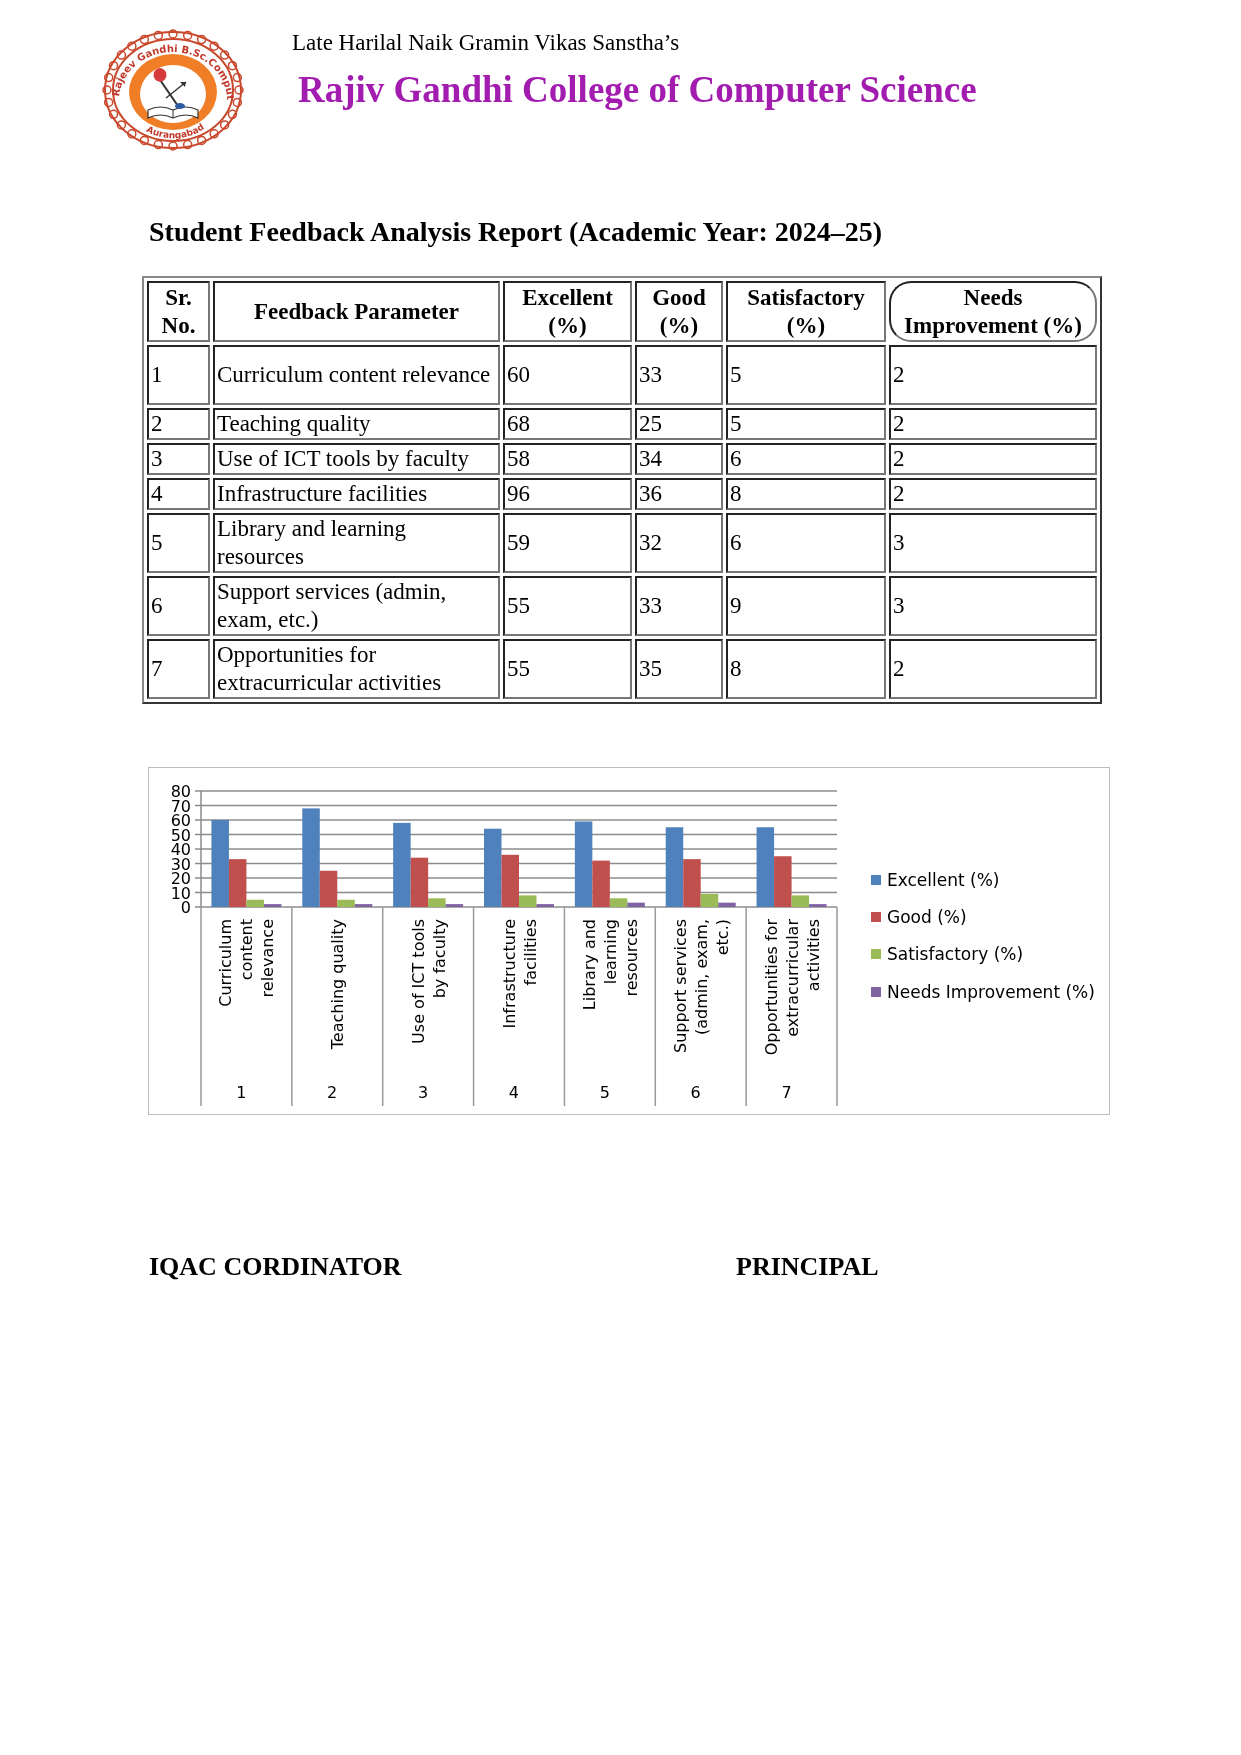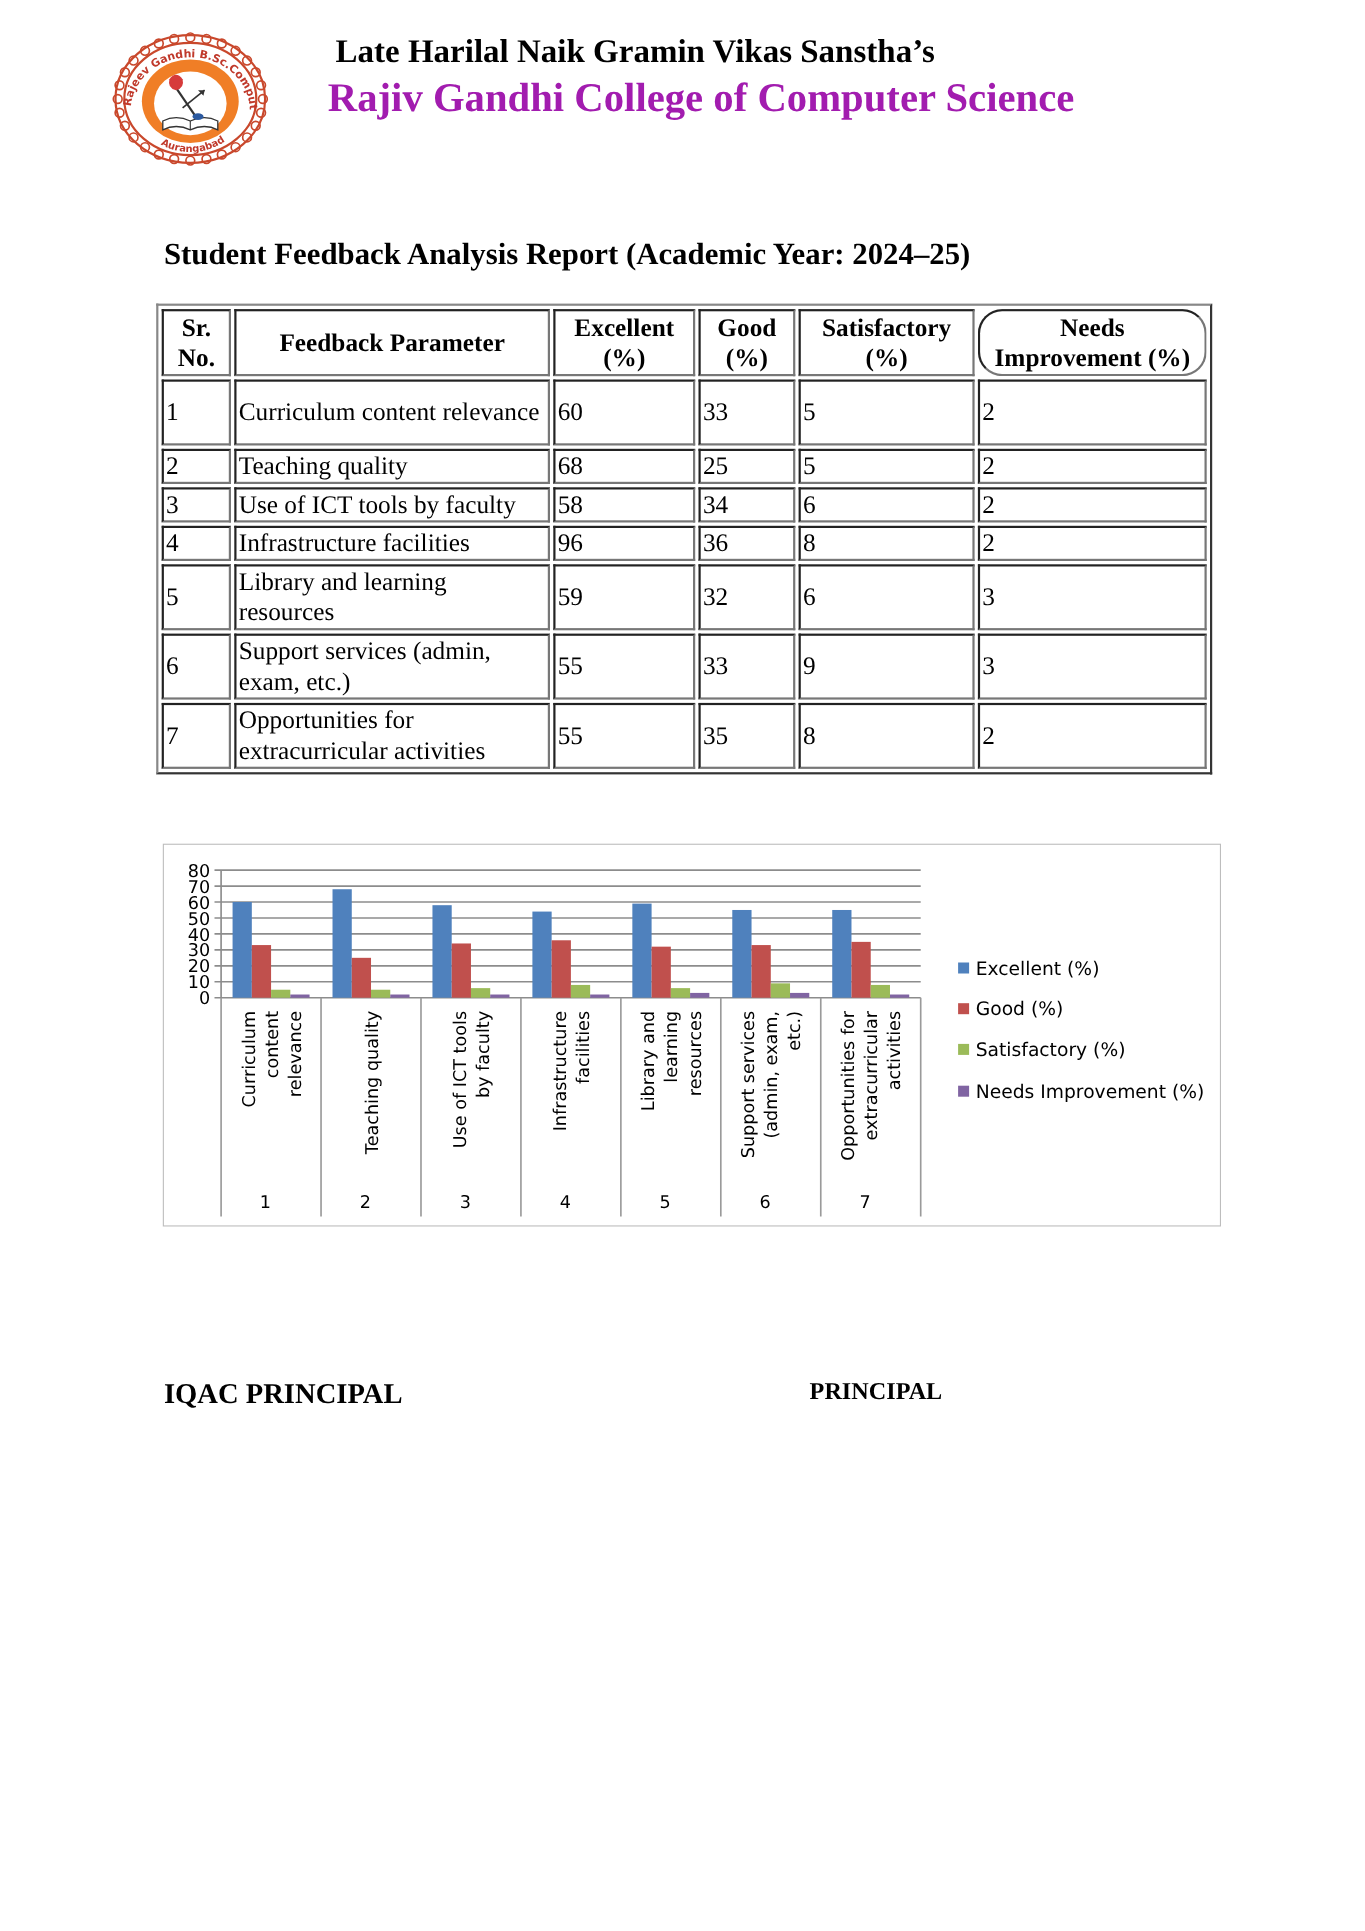--- a/index.html
+++ b/index.html
@@ -8,7 +8,7 @@
 
   
   #logo { left: 100px; top: 28px; width: 146px; height: 124px; }
-  #trust-name { left: 305px; top: 30px; font-size: 30px; font-weight: bold; white-space: nowrap; letter-spacing: 0; }
+  #trust-name { left: 292px; top: 30px; font-size: 23px; font-weight: normal; white-space: nowrap; letter-spacing: 0; }
   #college-name { left: 298px; top: 68px; font-size: 37px; font-weight: bold; color: #a21caf; white-space: nowrap; }
 
   #report-title { left: 149px; top: 216px; font-size: 28px; font-weight: bold; white-space: nowrap; }

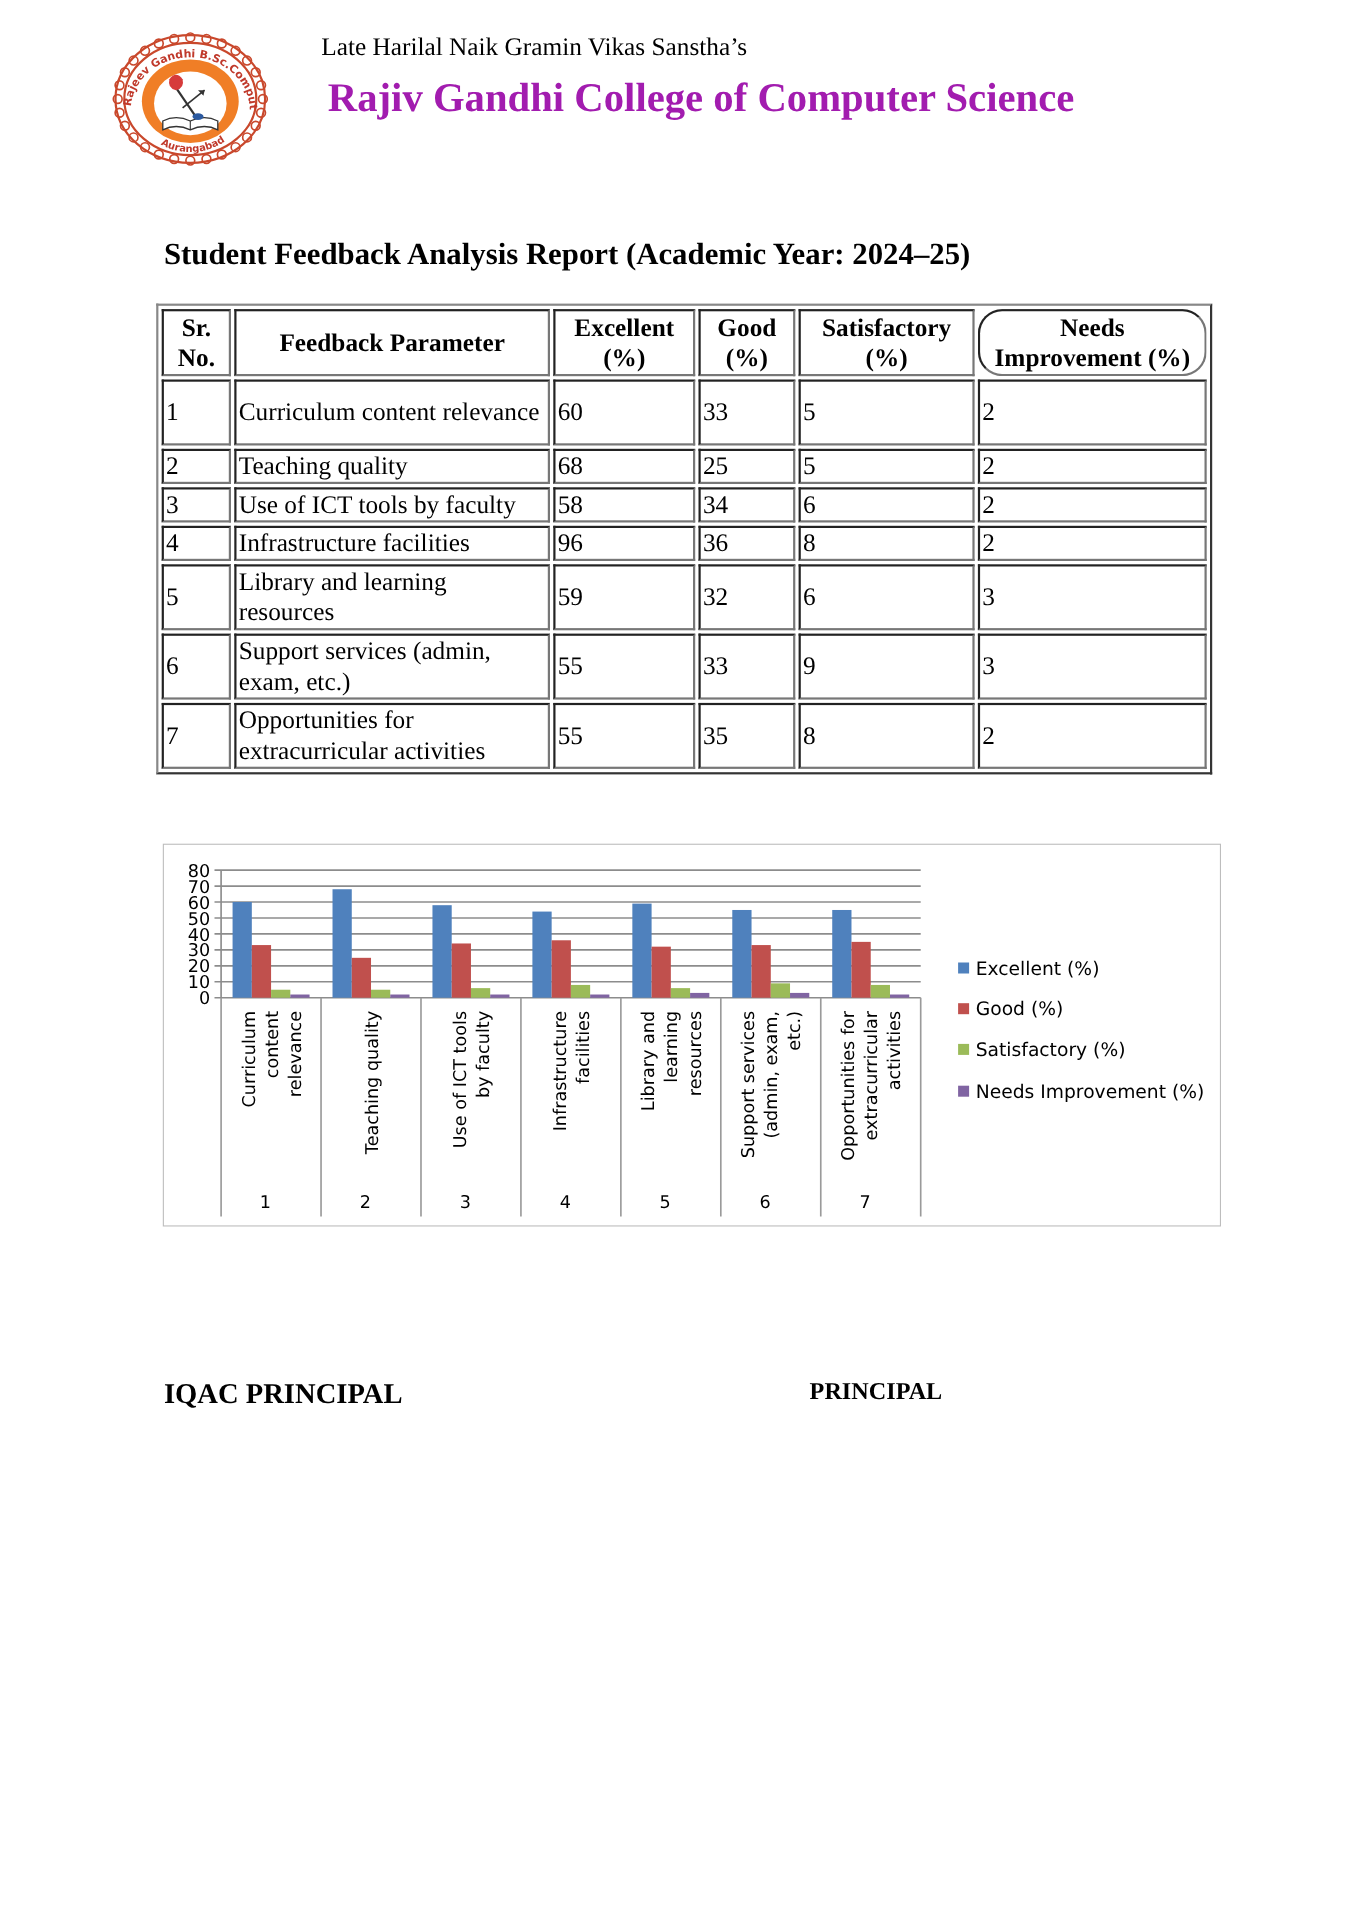--- a/index.html
+++ b/index.html
@@ -308,7 +308,7 @@
   </svg>
 </div>
 
-<div id="sig-iqac" class="abs">IQAC PRINCIPAL</div>
+<div id="sig-iqac" class="abs">IQAC CORDINATOR</div>
 <div id="sig-principal" class="abs">PRINCIPAL</div>
 
 </body></html>

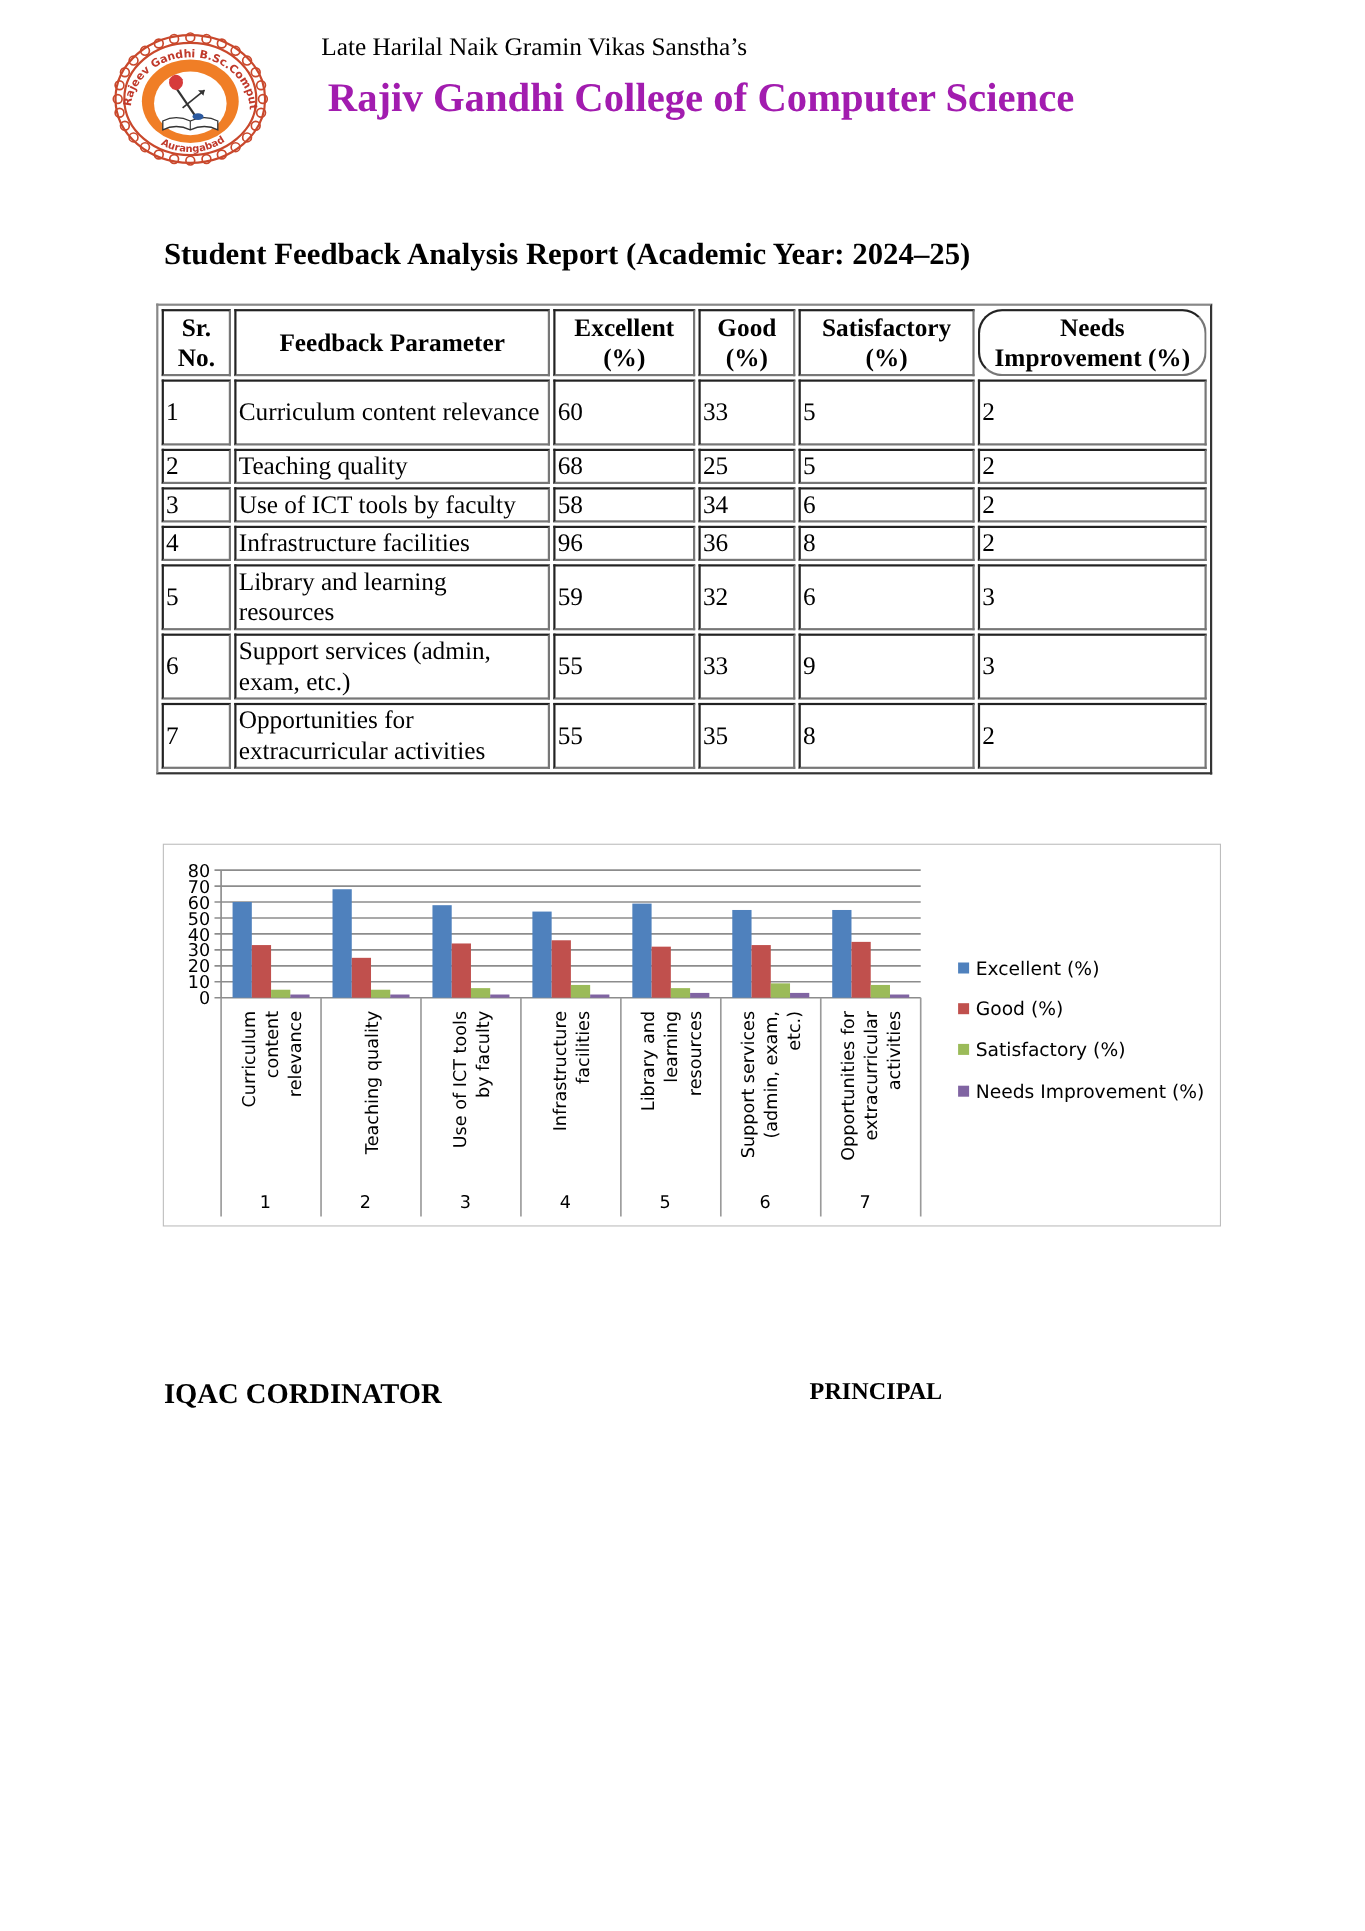--- a/index.html
+++ b/index.html
@@ -36,7 +36,7 @@
 
   
   #sig-iqac { left: 149px; top: 1252px; font-size: 26px; font-weight: bold; white-space: nowrap; }
-  #sig-principal { left: 736px; top: 1252px; font-size: 22px; font-weight: bold; white-space: nowrap; }
+  #sig-principal { left: 736px; top: 1252px; font-size: 26px; font-weight: bold; white-space: nowrap; }
 </style>
 </head>
 <body>

